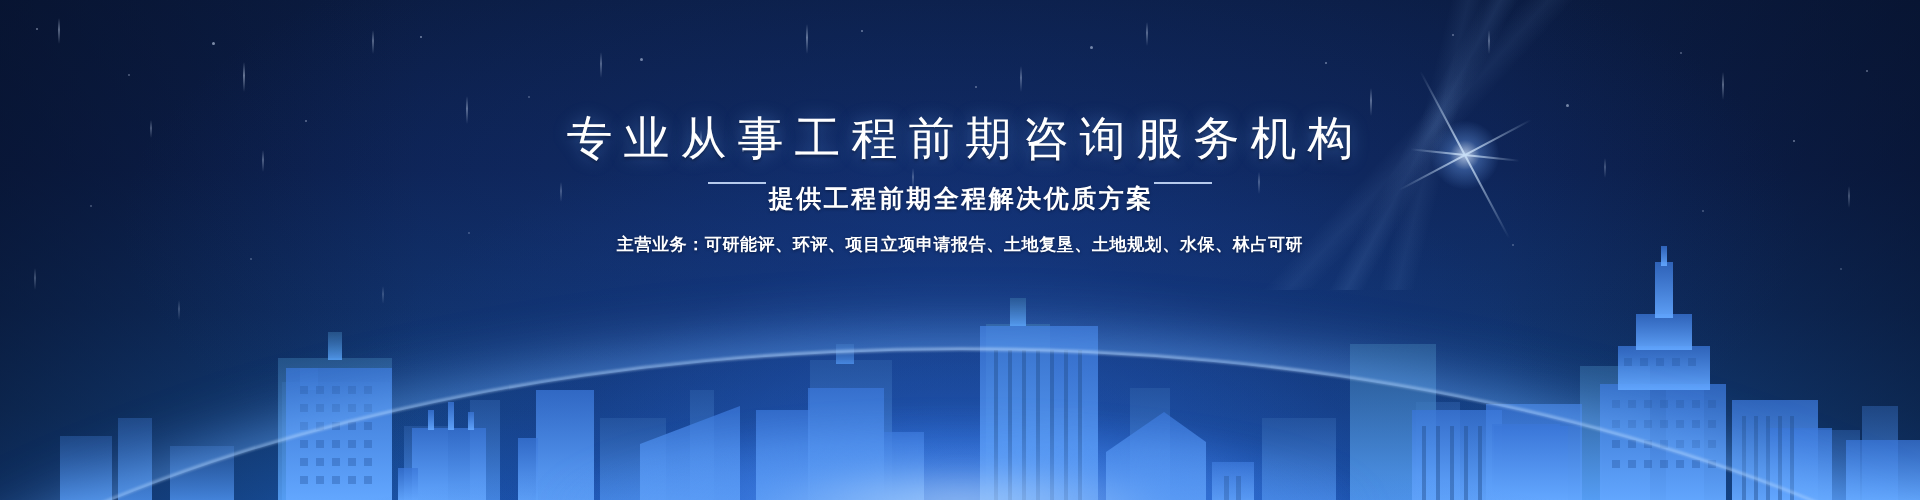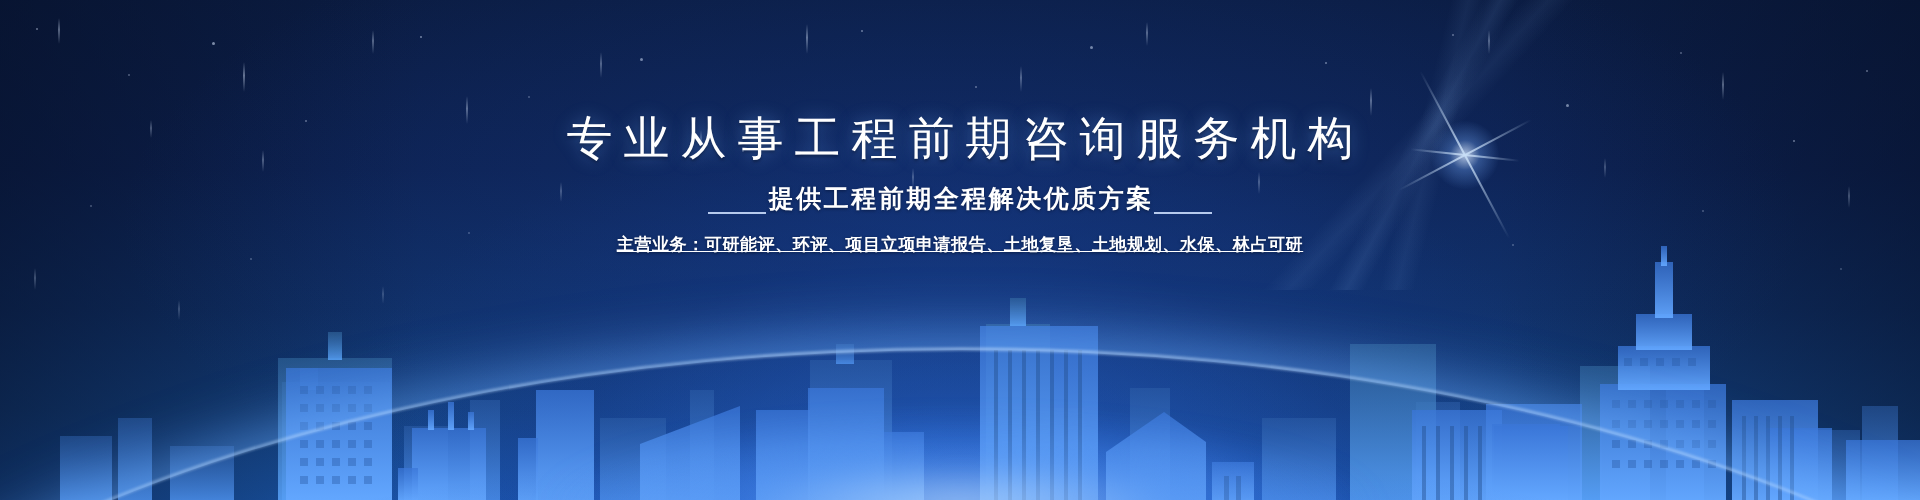--- a/index.html
+++ b/index.html
@@ -143,7 +143,7 @@
   }
   .sub-row {
     display: flex;
-    align-items: flex-end;
+    align-items: flex-start;
     justify-content: center;
     margin-top: 16px;
   }

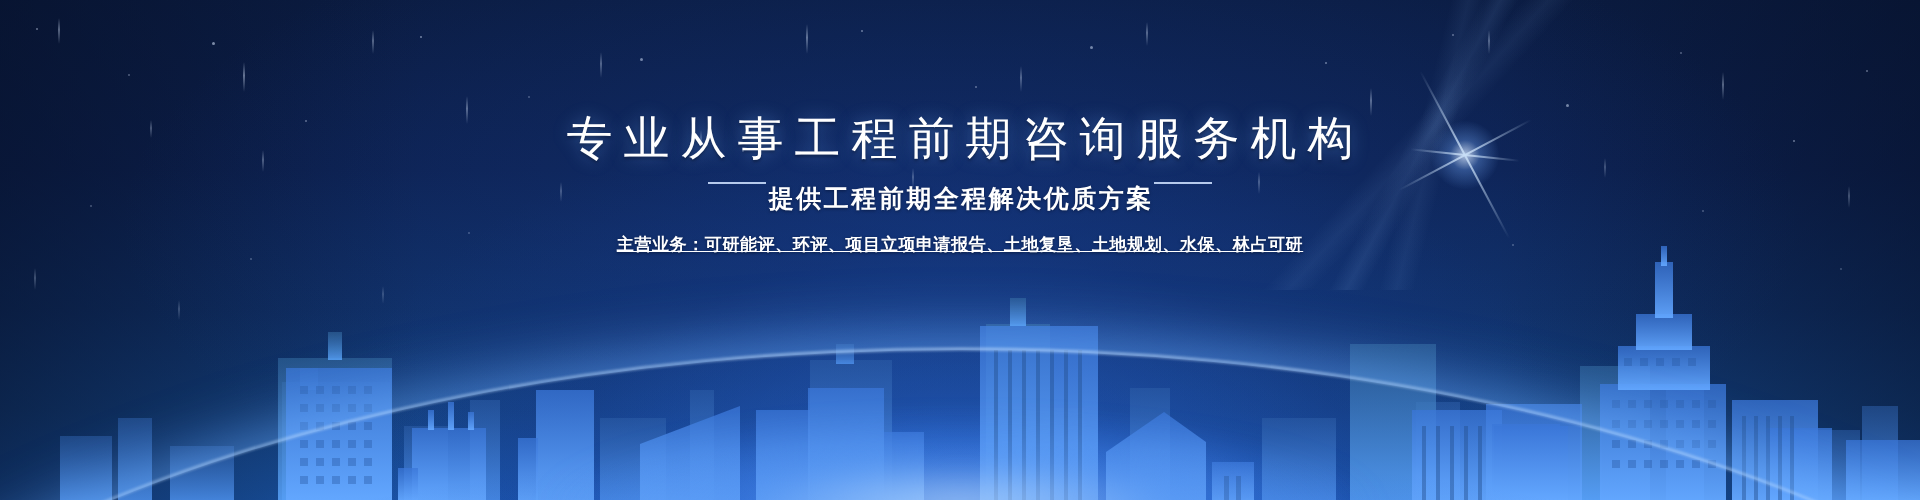--- a/index.html
+++ b/index.html
@@ -172,7 +172,6 @@
     letter-spacing: .6px;
     white-space: nowrap;
     text-shadow: 0 1px 3px rgba(3,12,34,0.55);
-    text-decoration: underline;
   }
 </style>
 </head>

